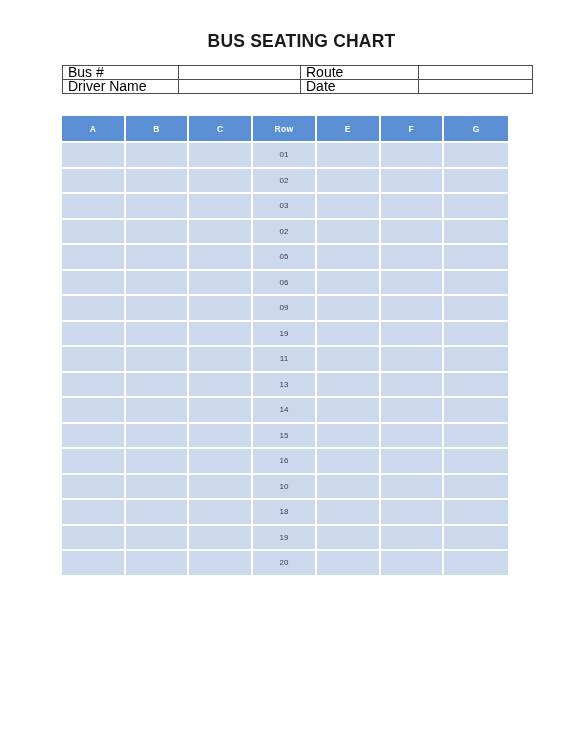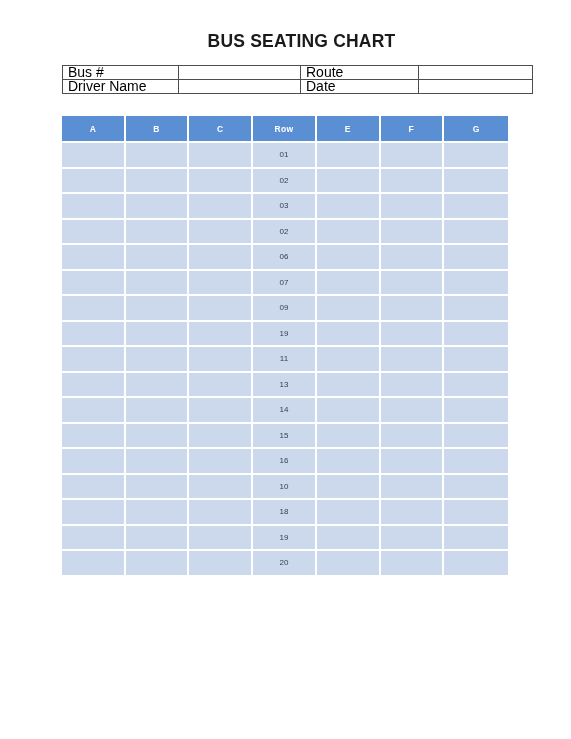--- a/index.html
+++ b/index.html
@@ -164,6 +164,15 @@
         <td></td>
         <td></td>
         <td></td>
+        <td class="row-num">05</td>
+        <td></td>
+        <td></td>
+        <td></td>
+      </tr>
+      <tr>
+        <td></td>
+        <td></td>
+        <td></td>
         <td class="row-num">06</td>
         <td></td>
         <td></td>

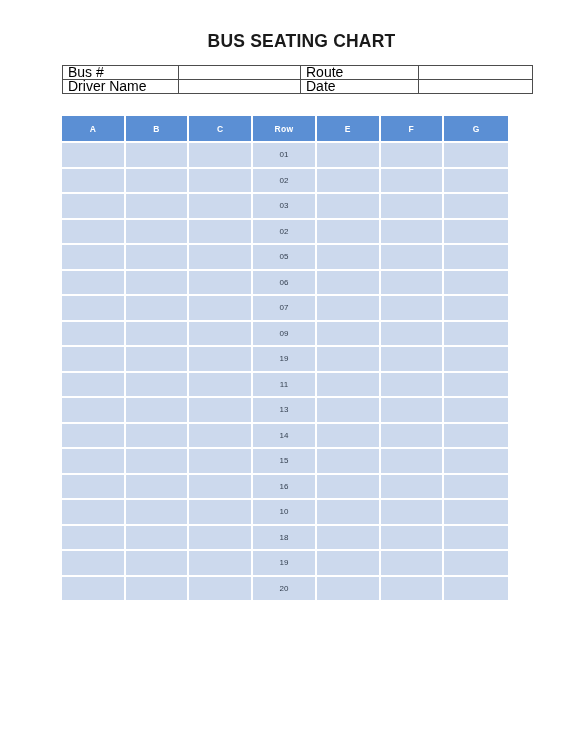--- a/index.html
+++ b/index.html
@@ -182,15 +182,6 @@
         <td></td>
         <td></td>
         <td></td>
-        <td class="row-num">07</td>
-        <td></td>
-        <td></td>
-        <td></td>
-      </tr>
-      <tr>
-        <td></td>
-        <td></td>
-        <td></td>
         <td class="row-num">09</td>
         <td></td>
         <td></td>

